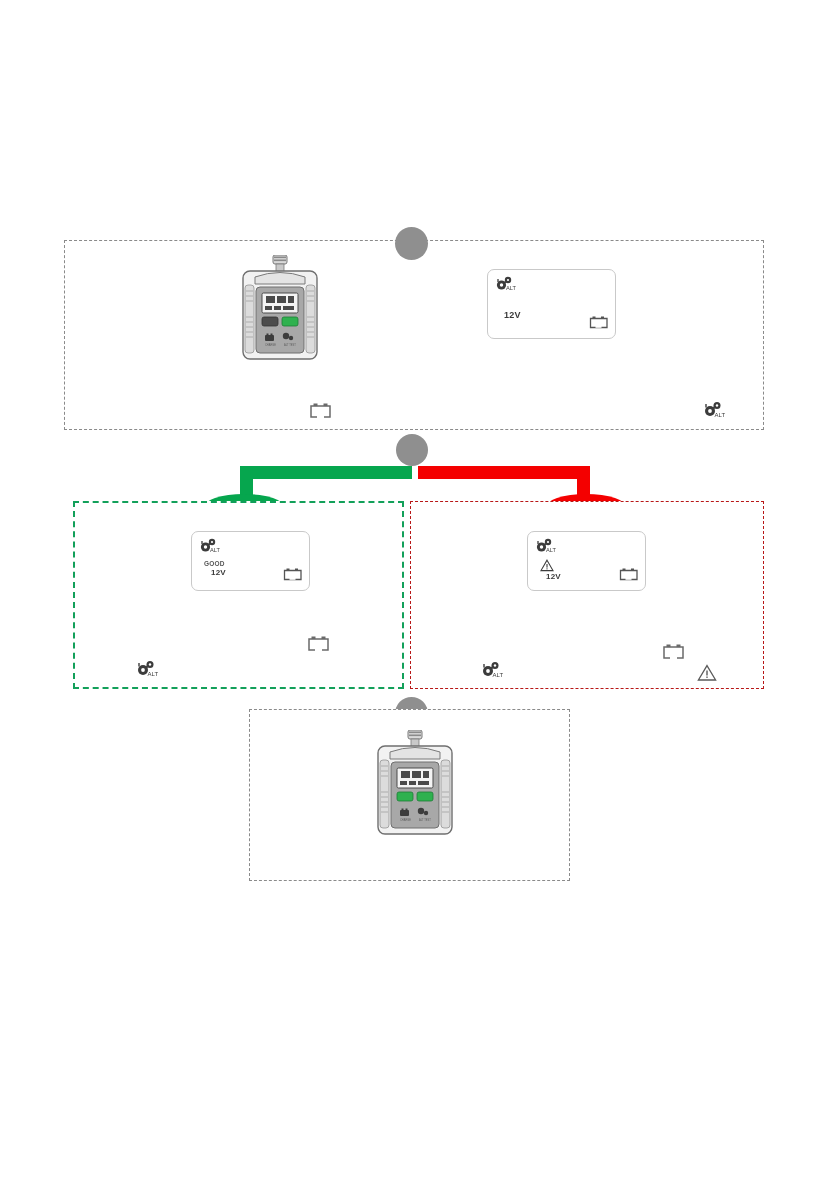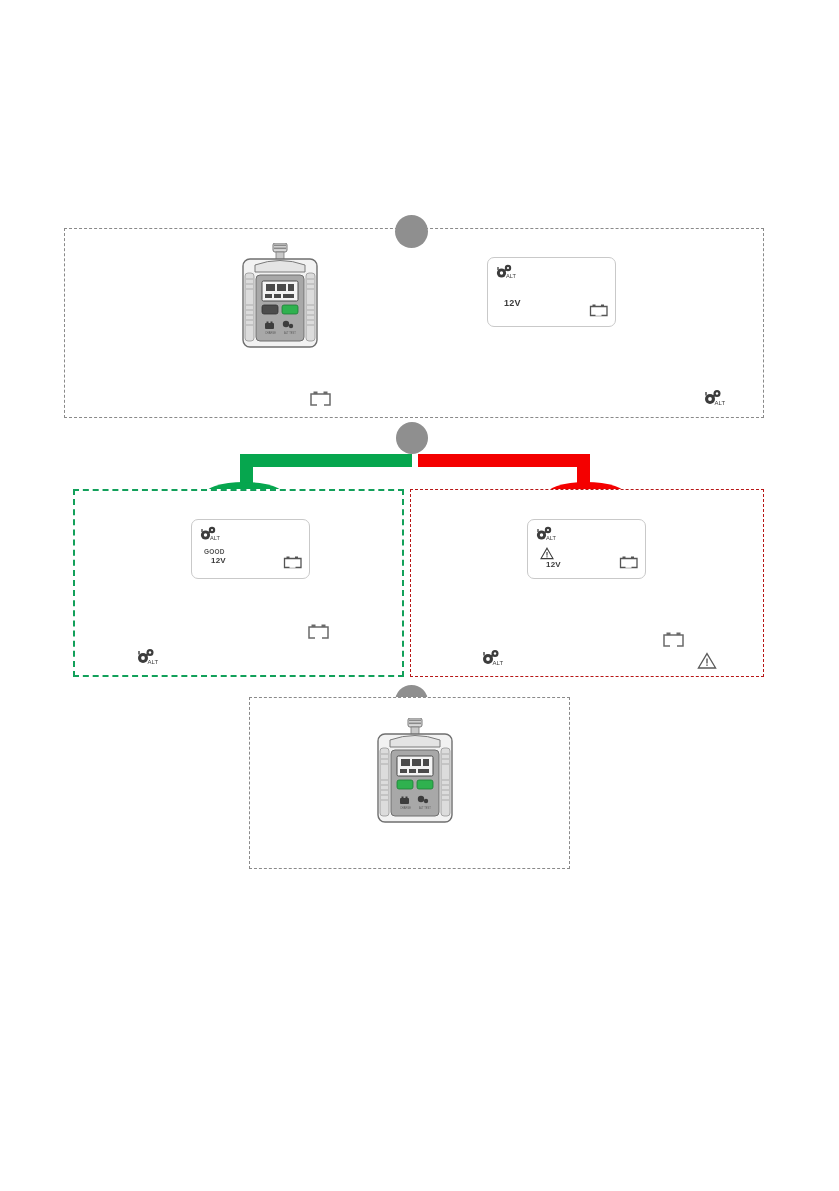--- a/index.html
+++ b/index.html
@@ -4,7 +4,7 @@
 <style>
   html,body{margin:0;padding:0;background:#ffffff;}
   body{width:839px;height:1191px;position:relative;font-family:"Liberation Sans",sans-serif;overflow:hidden;}
-  .stage{position:absolute;left:0;top:0;width:839px;height:949px;}
+  .stage{position:absolute;left:0;top:12px;width:839px;height:949px;}
 
   
   .sect{position:absolute;box-sizing:border-box;background:#fff;}

